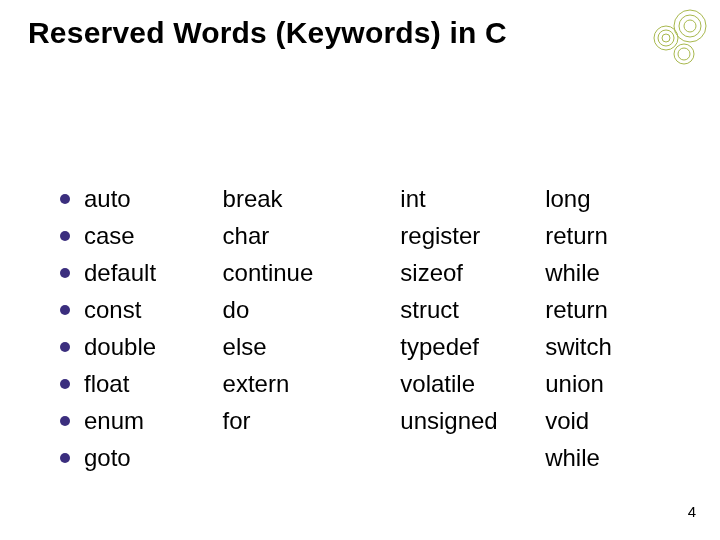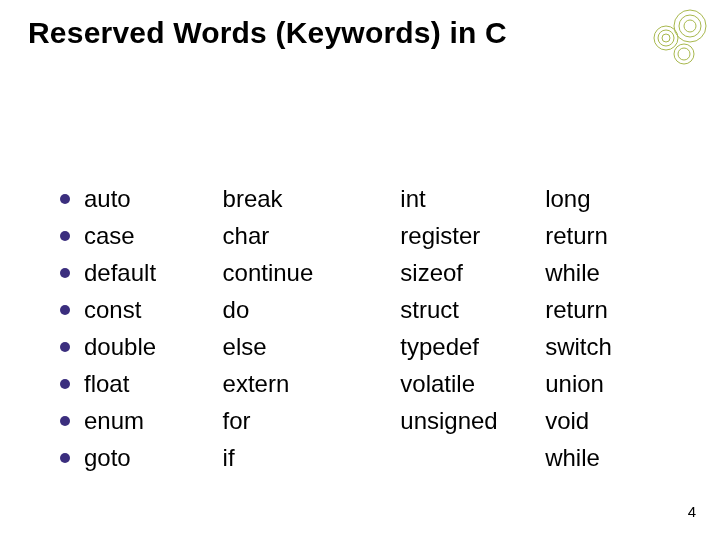--- a/index.html
+++ b/index.html
@@ -161,9 +161,6 @@
       <div class="row">
           <span class="word">for</span>
         </div>
-      <div class="row">
-          <span class="word">if</span>
-        </div>
     </div>
 
     <div class="col c3">

